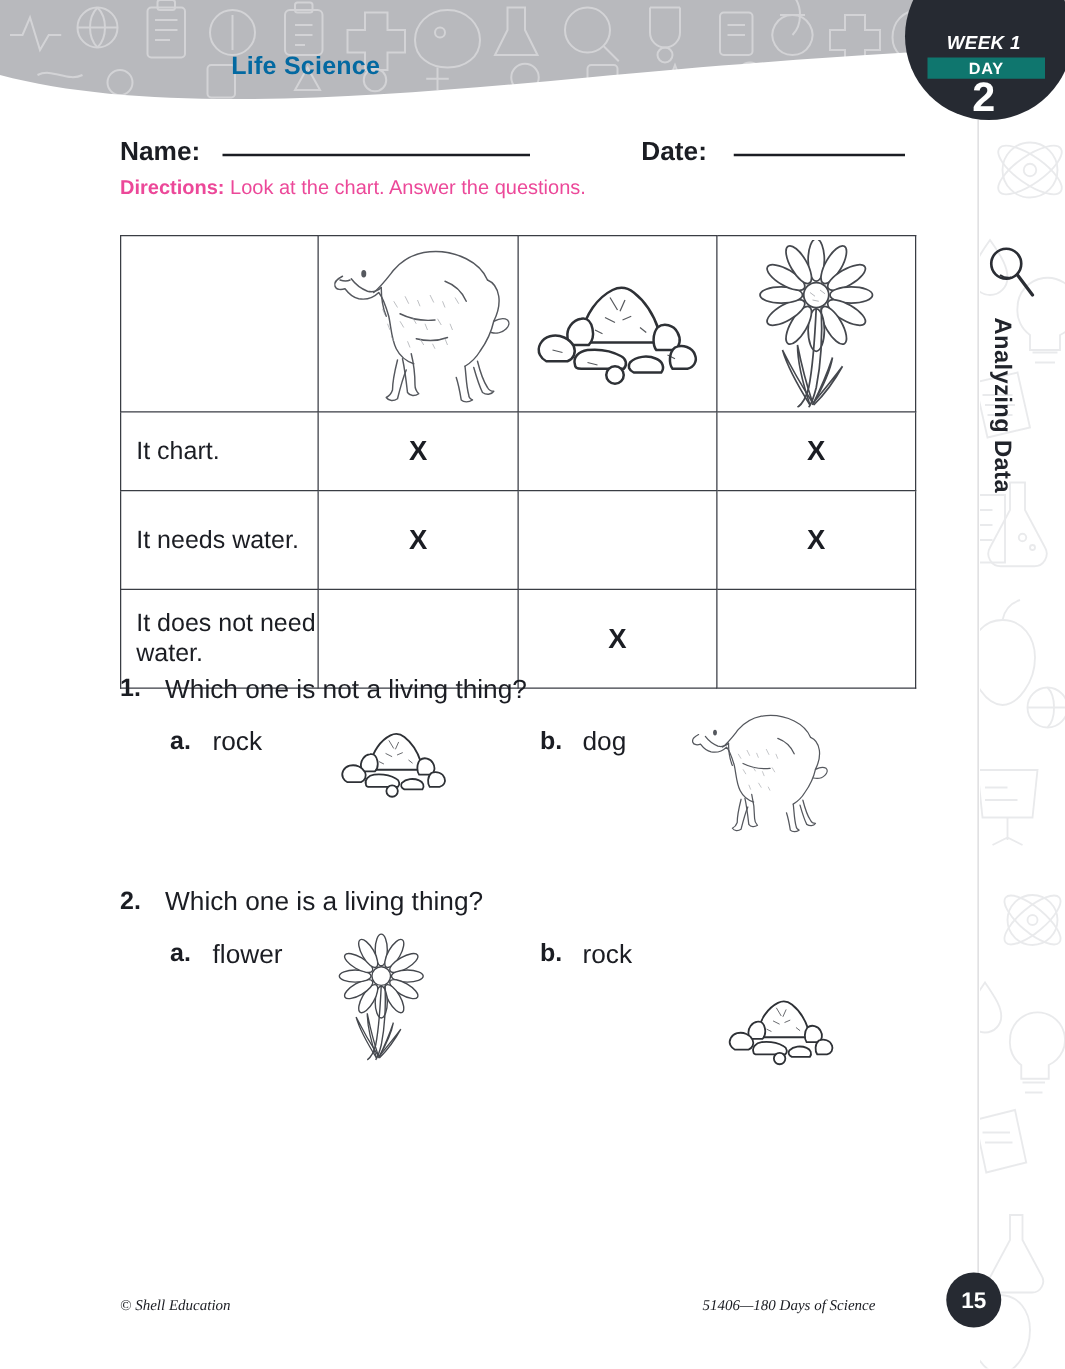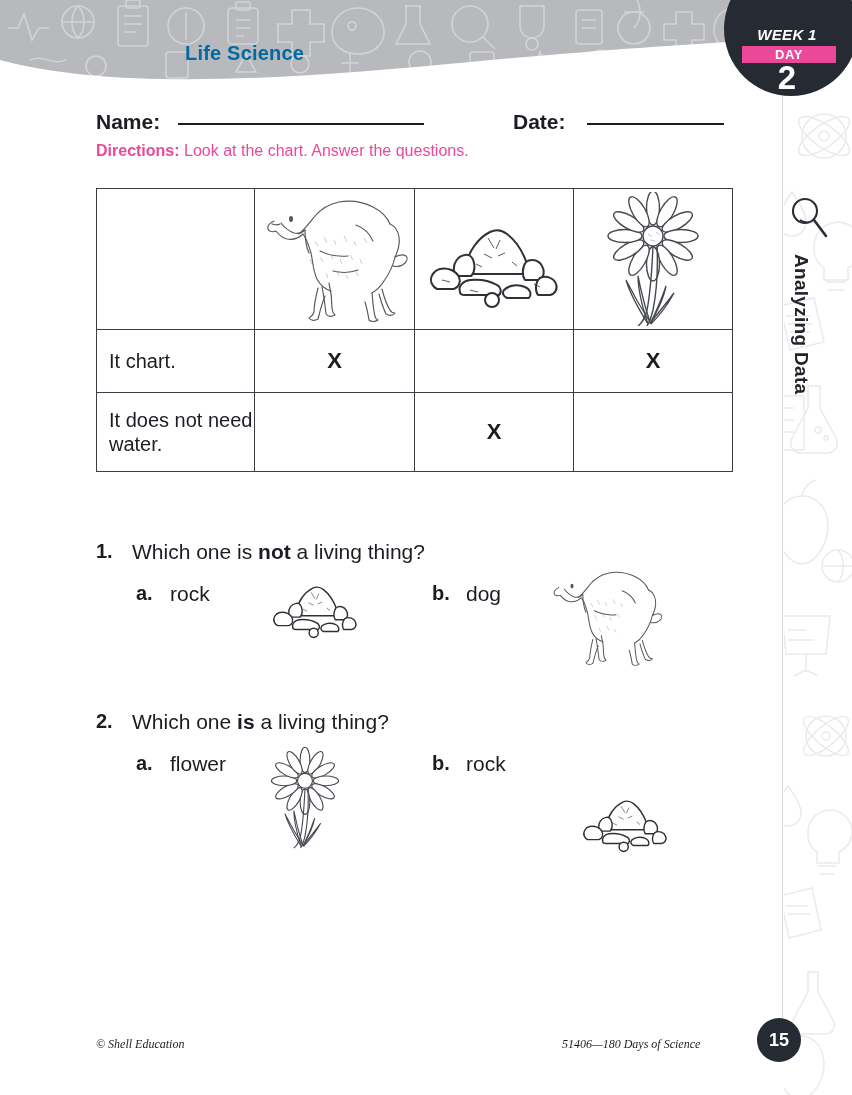--- a/index.html
+++ b/index.html
@@ -77,7 +77,7 @@
     position: absolute;
     left: 18px; right: 22px; top: 84px;
     height: 17px;
-    background: #ec4899;
+    background: #0f766e;
     color: #ffffff;
     font-size: 13px;
     font-weight: bold;

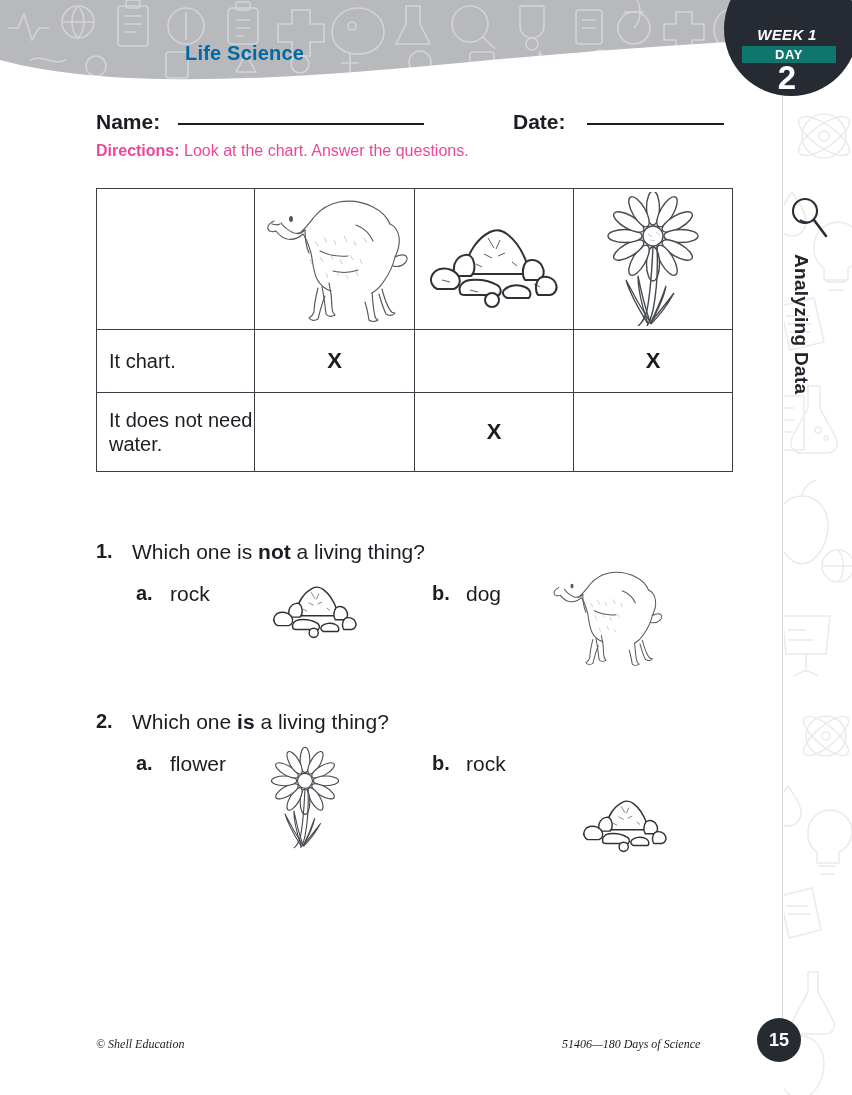--- a/index.html
+++ b/index.html
@@ -489,6 +489,12 @@
         <td class="mark">X</td>
       </tr>
 
+      <tr class="r-needs">
+        <td class="lbl">It needs water.</td>
+        <td class="mark">X</td>
+        <td class="mark"></td>
+        <td class="mark">X</td>
+      </tr>
 
       <tr class="r-notneed">
         <td class="lbl">It does not need water.</td>

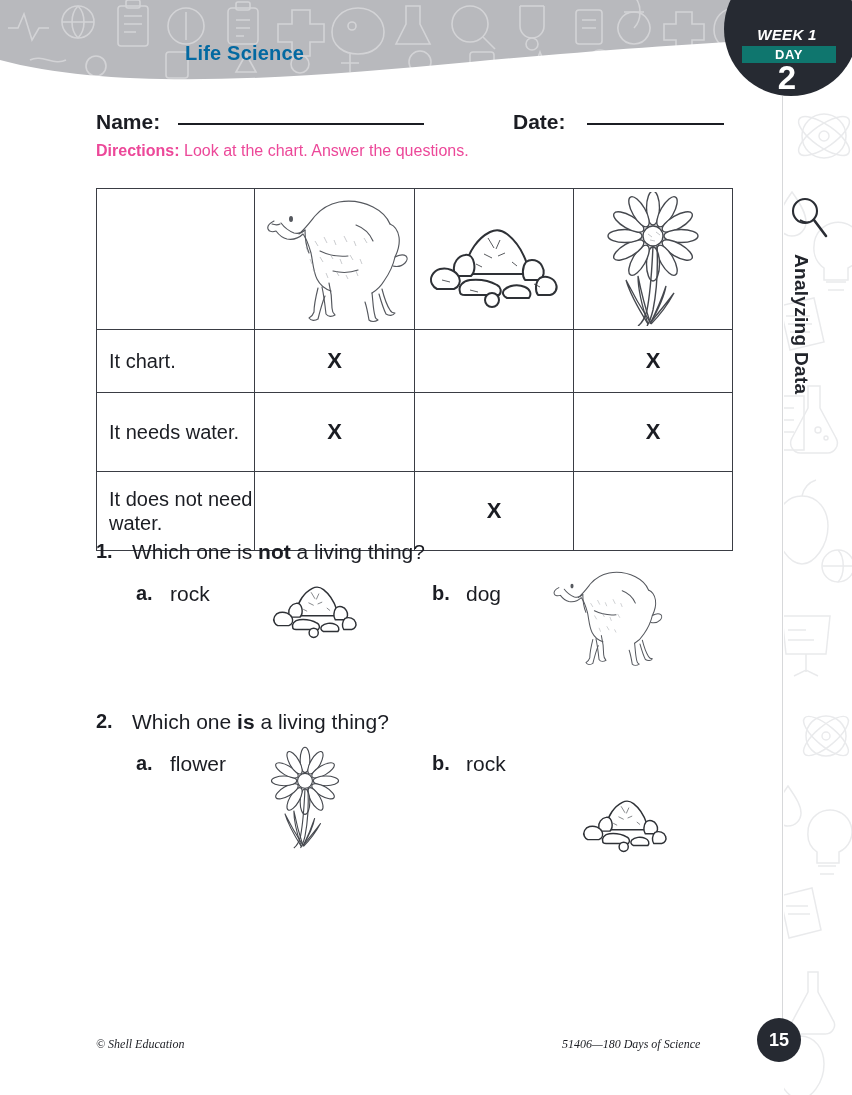--- a/index.html
+++ b/index.html
@@ -214,7 +214,7 @@
     font-size: 20px;
   }
   .q-text { margin-left: 36px; }
-  .q-text b { font-weight: bold; margin-top: 28px; }
+  .q-text b { font-weight: normal; margin-top: 28px; }
   .choices { position: relative; margin-top: 16px; height: 130px; }
   .choice { position: absolute; top: 0; }
   .ch-letter {

